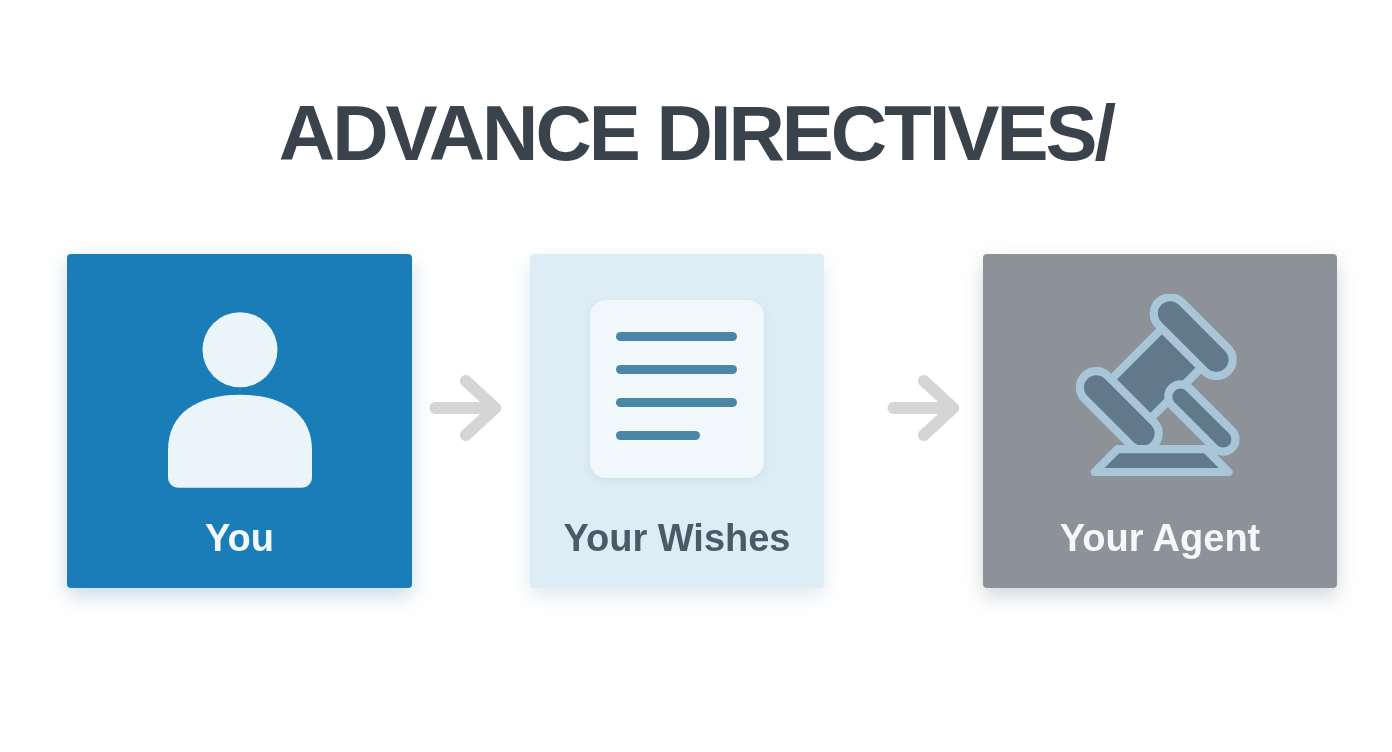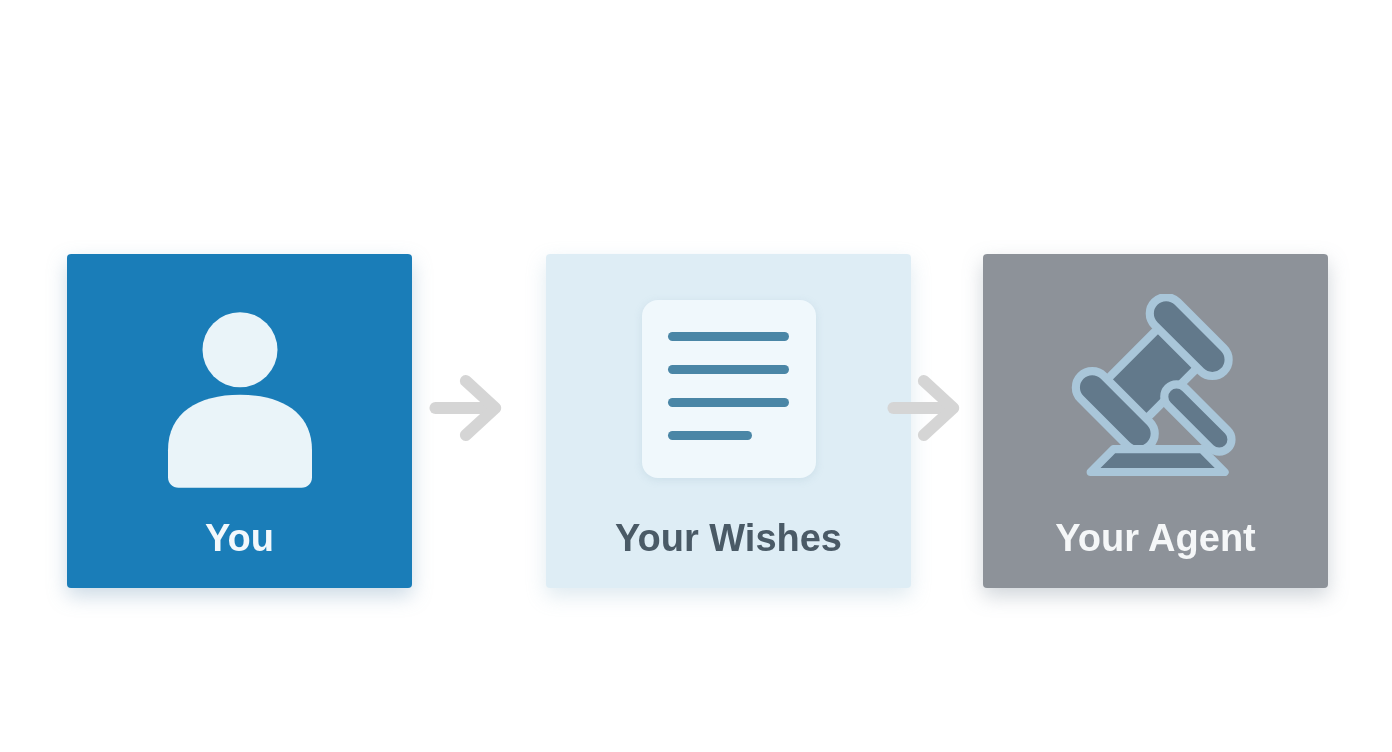--- a/index.html
+++ b/index.html
@@ -118,6 +118,7 @@
 
 <div class="canvas">
 
+  <div class="title">ADVANCE DIRECTIVES/</div>
 
   <div class="box box-you">
     <svg class="person-icon-svg" viewBox="0 0 100 117" aria-hidden="true">

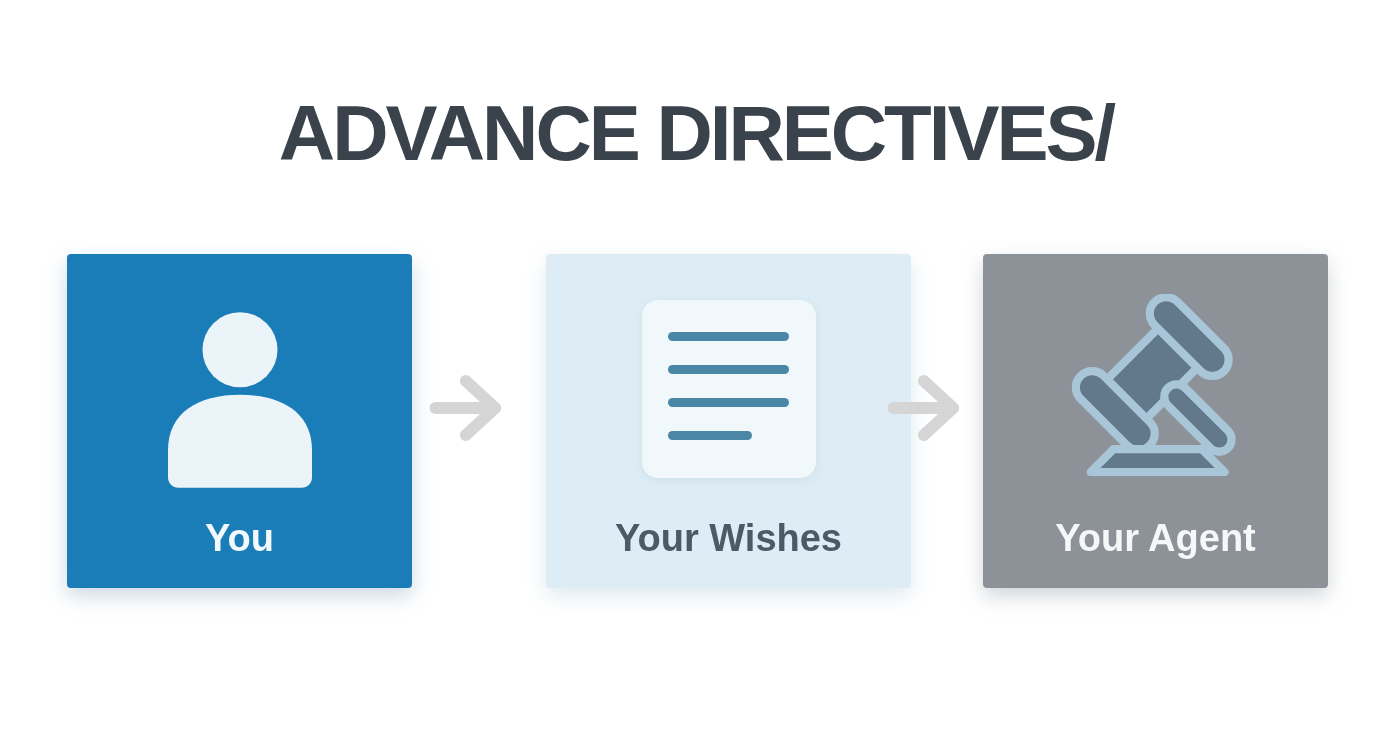--- a/index.html
+++ b/index.html
@@ -40,8 +40,8 @@
     box-shadow: 0 8px 20px rgba(110, 150, 180, 0.35);
   }
   .box-wishes {
-    left: 546px;
-    width: 365px;
+    left: 530px;
+    width: 294px;
     background: var(--box-wishes-bg, #DEEDF5);
     box-shadow: 0 8px 20px rgba(150, 185, 205, 0.30);
   }

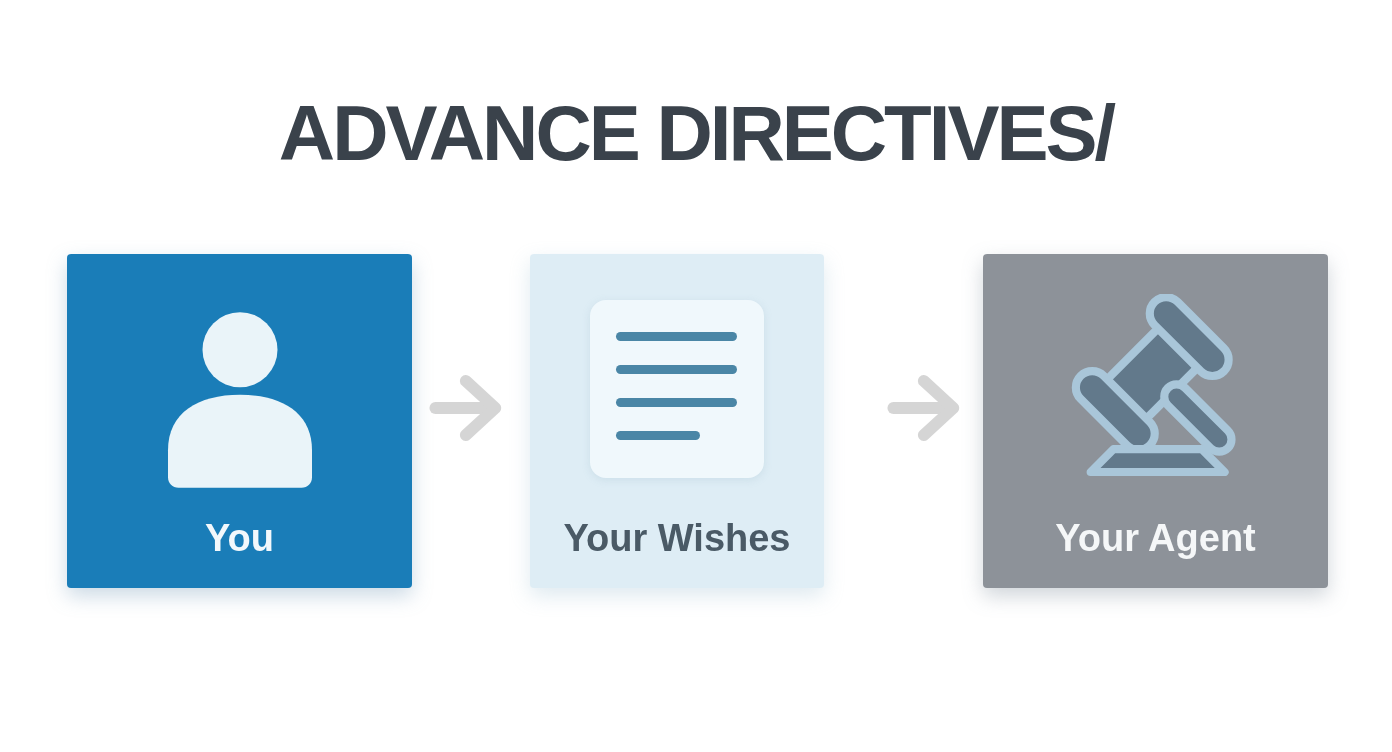--- a/index.html
+++ b/index.html
@@ -50,6 +50,7 @@
     width: 345px;
     background: var(--box-agent-bg, #8D9299);
     box-shadow: 0 8px 20px rgba(120, 135, 150, 0.35);
+    padding-left: 9px;
   }
   .box-label {
     position: absolute;

